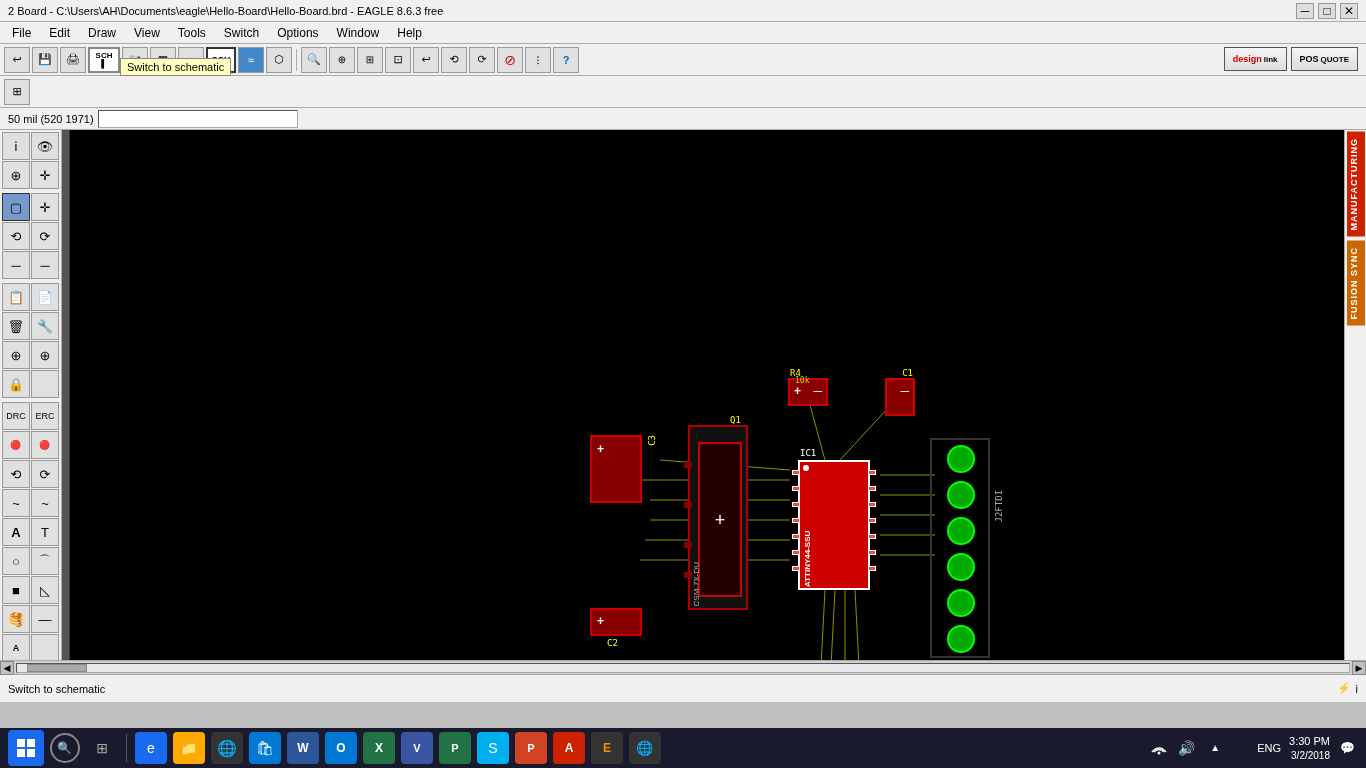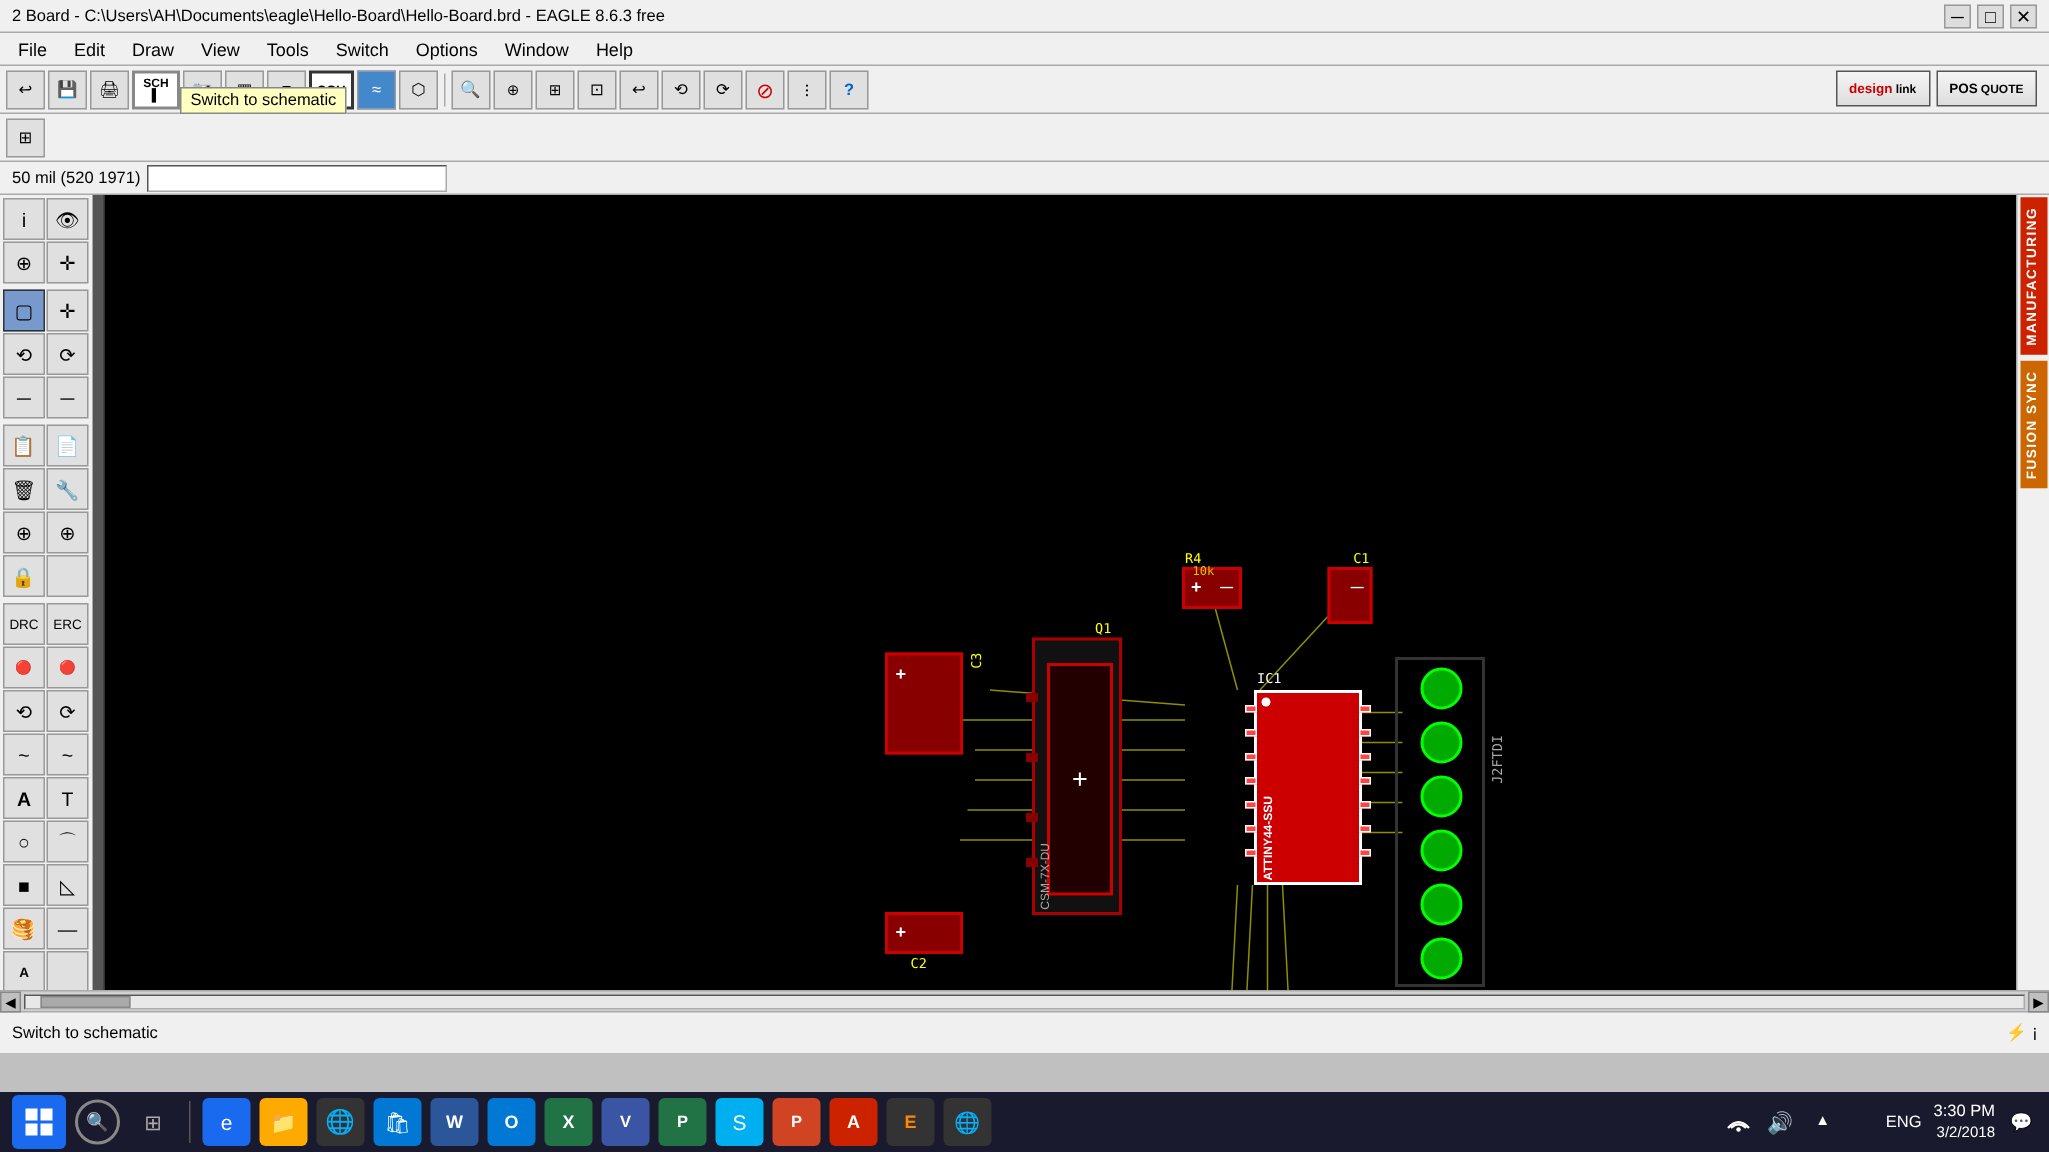--- a/index.html
+++ b/index.html
@@ -519,7 +519,7 @@
       <span style="position:absolute; top:5px; left:5px; color:white; font-size:12px; font-weight:bold;">+</span>
     </div>
 
-    <div class="ic-body" style="left:728px; top:330px; width:72px; height:130px; background:#cc0000; border:2px solid #ffffff; position:absolute;margin-left:38px;">
+    <div class="ic-body" style="left:728px; top:330px; width:72px; height:130px; background:#cc0000; border:2px solid #ffffff; position:absolute;">
       <span class="comp-label" style="top:-14px; left:0; color:white;">IC1</span>
 
       <div style="position:absolute; left:-8px; top:8px; display:flex; flex-direction:column; gap:11px;">

